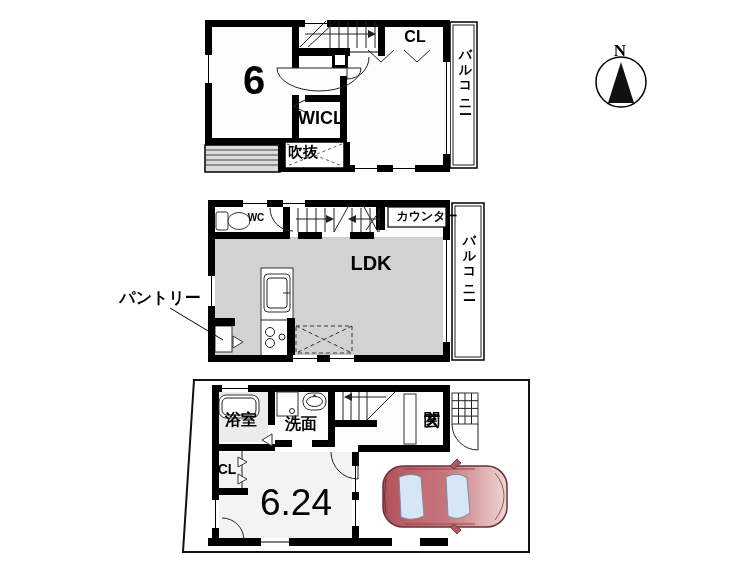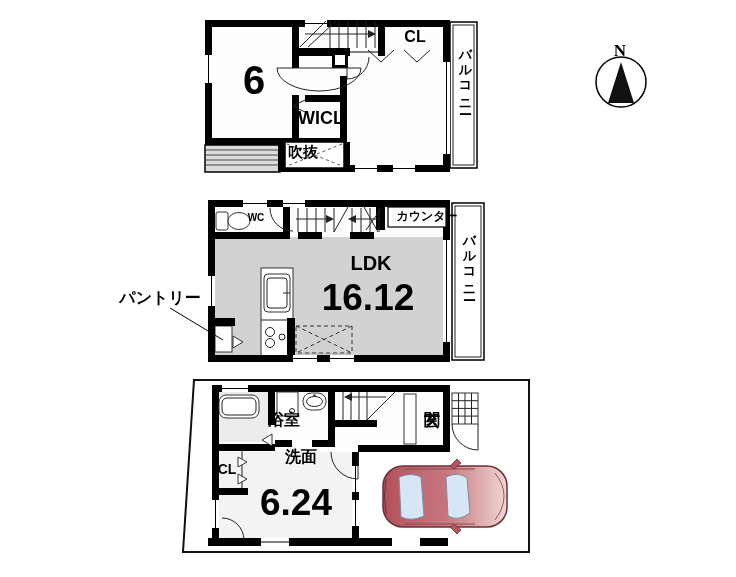--- a/index.html
+++ b/index.html
@@ -322,7 +322,6 @@
 <div class="lbl" style="left:256px;top:212px;font-size:10px;font-weight:700;">WC</div>
 <div class="lbl" style="left:417px;top:210px;font-size:12px;font-weight:600;margin-left:10px;">カウンター</div>
 <div class="lbl" style="left:371px;top:252px;font-size:20px;font-weight:600;">LDK</div>
-<div class="lbl" style="left:368px;top:278px;font-size:37px;font-weight:600;">16.12</div>
 <div class="lbl" style="left:160px;top:289px;font-size:16px;font-weight:600;">パントリー</div>
 <div class="vlbl" style="left:460px;top:226px;font-size:13px;font-weight:600;height:125px;">バルコニー</div>
 

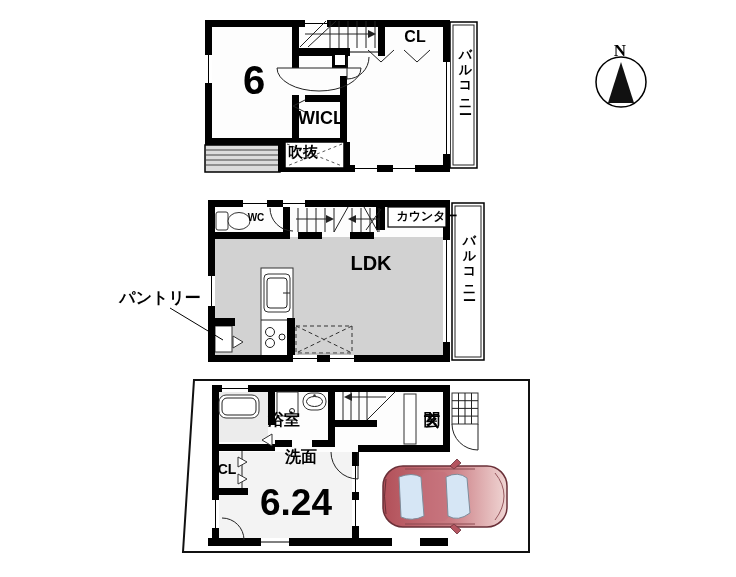--- a/index.html
+++ b/index.html
@@ -325,7 +325,7 @@
 <div class="lbl" style="left:160px;top:289px;font-size:16px;font-weight:600;">パントリー</div>
 <div class="vlbl" style="left:460px;top:226px;font-size:13px;font-weight:600;height:125px;">バルコニー</div>
 
-<div class="lbl" style="left:241px;top:411px;font-size:16px;font-weight:700;margin-left:43px;">浴室</div>
+<div class="lbl" style="left:241px;top:411px;font-size:16px;font-weight:700;">浴室</div>
 <div class="lbl" style="left:301px;top:415px;font-size:16px;font-weight:700;margin-top:33px;">洗面</div>
 <div class="vlbl" style="left:421px;top:397px;font-size:16px;font-weight:700;height:52px;">玄関</div>
 <div class="lbl" style="left:227px;top:462px;font-size:14px;font-weight:600;">CL</div>

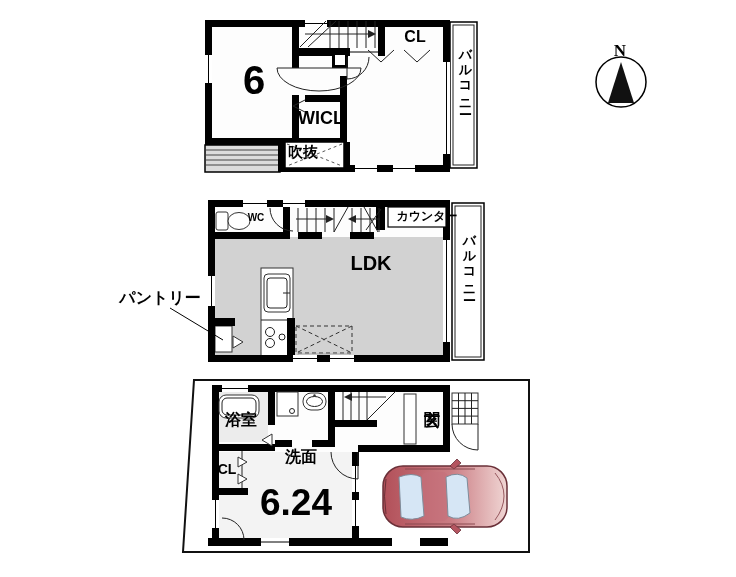--- a/index.html
+++ b/index.html
@@ -326,7 +326,7 @@
 <div class="vlbl" style="left:460px;top:226px;font-size:13px;font-weight:600;height:125px;">バルコニー</div>
 
 <div class="lbl" style="left:241px;top:411px;font-size:16px;font-weight:700;">浴室</div>
-<div class="lbl" style="left:301px;top:415px;font-size:16px;font-weight:700;margin-top:33px;">洗面</div>
+<div class="lbl" style="left:301px;top:415px;font-size:16px;font-weight:700;">洗面</div>
 <div class="vlbl" style="left:421px;top:397px;font-size:16px;font-weight:700;height:52px;">玄関</div>
 <div class="lbl" style="left:227px;top:462px;font-size:14px;font-weight:600;">CL</div>
 <div class="lbl" style="left:296px;top:483px;font-size:37px;font-weight:700;">6.24</div>

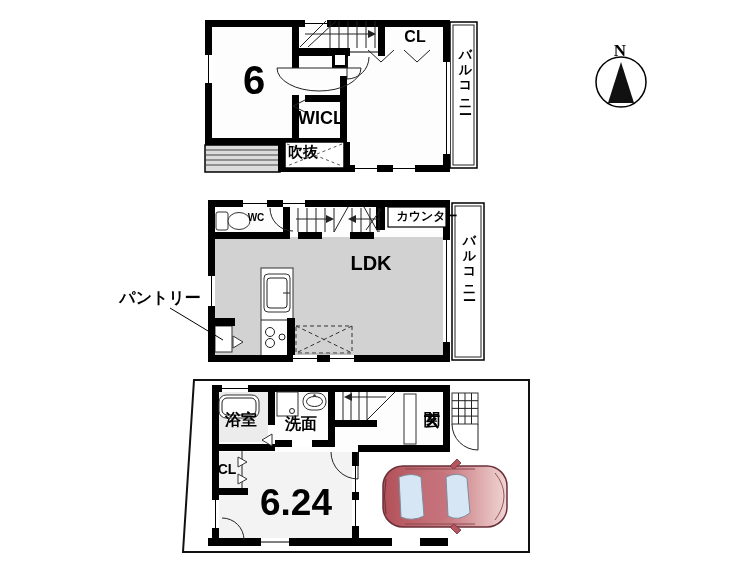--- a/index.html
+++ b/index.html
@@ -329,7 +329,7 @@
 <div class="lbl" style="left:301px;top:415px;font-size:16px;font-weight:700;">洗面</div>
 <div class="vlbl" style="left:421px;top:397px;font-size:16px;font-weight:700;height:52px;">玄関</div>
 <div class="lbl" style="left:227px;top:462px;font-size:14px;font-weight:600;">CL</div>
-<div class="lbl" style="left:296px;top:483px;font-size:37px;font-weight:700;">6.24</div>
+<div class="lbl" style="left:296px;top:483px;font-size:37px;font-weight:400;">6.24</div>
 
 </div>
 

